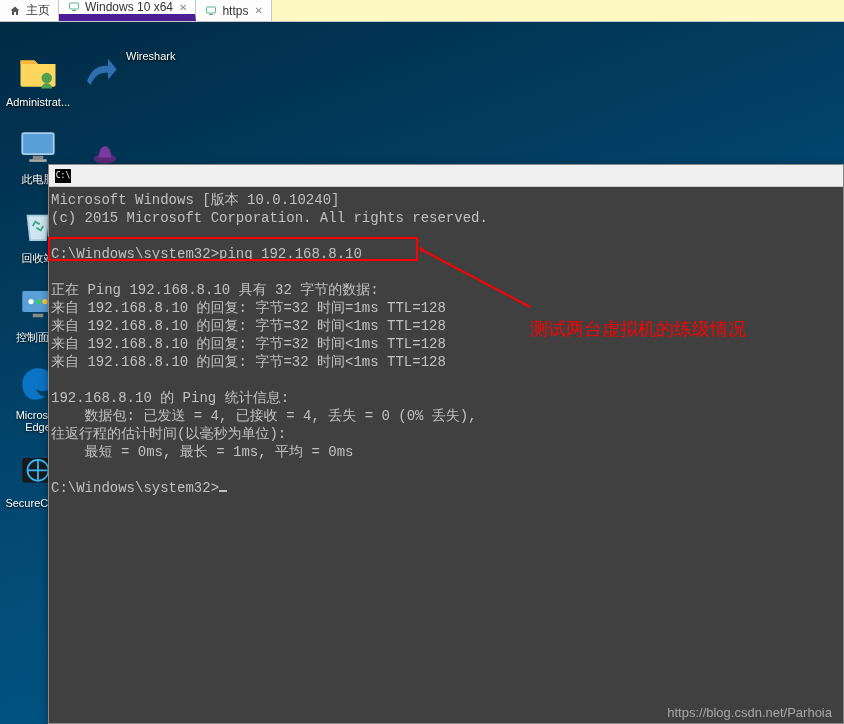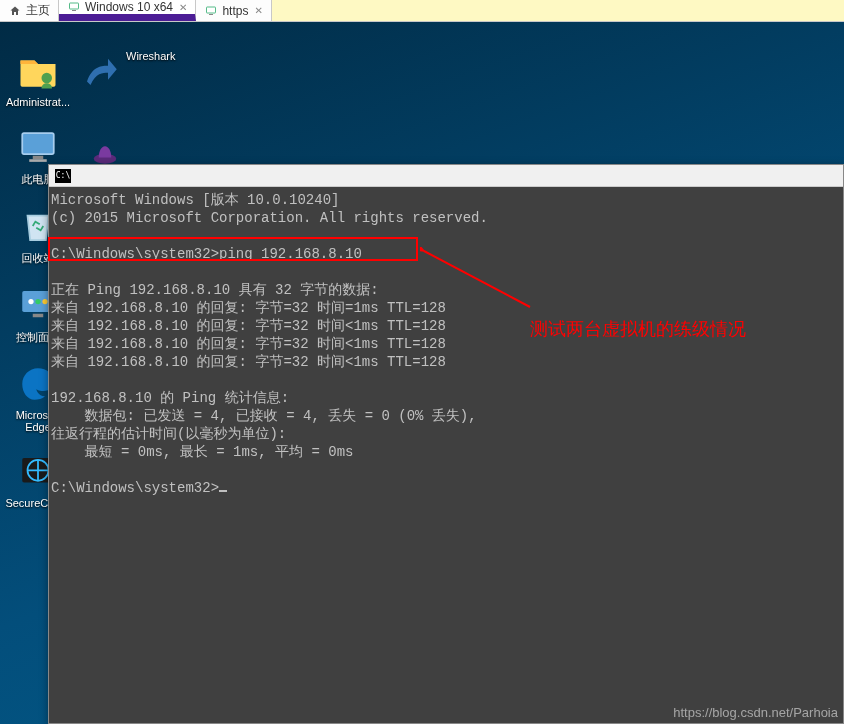--- a/index.html
+++ b/index.html
@@ -120,7 +120,7 @@
 
   .watermark {
     position:absolute;
-    right:6px; bottom:4px;
+    right:12px; bottom:4px;
     font-size:13px;
     color:rgba(220,220,220,.65);
     font-family: Arial, sans-serif;

